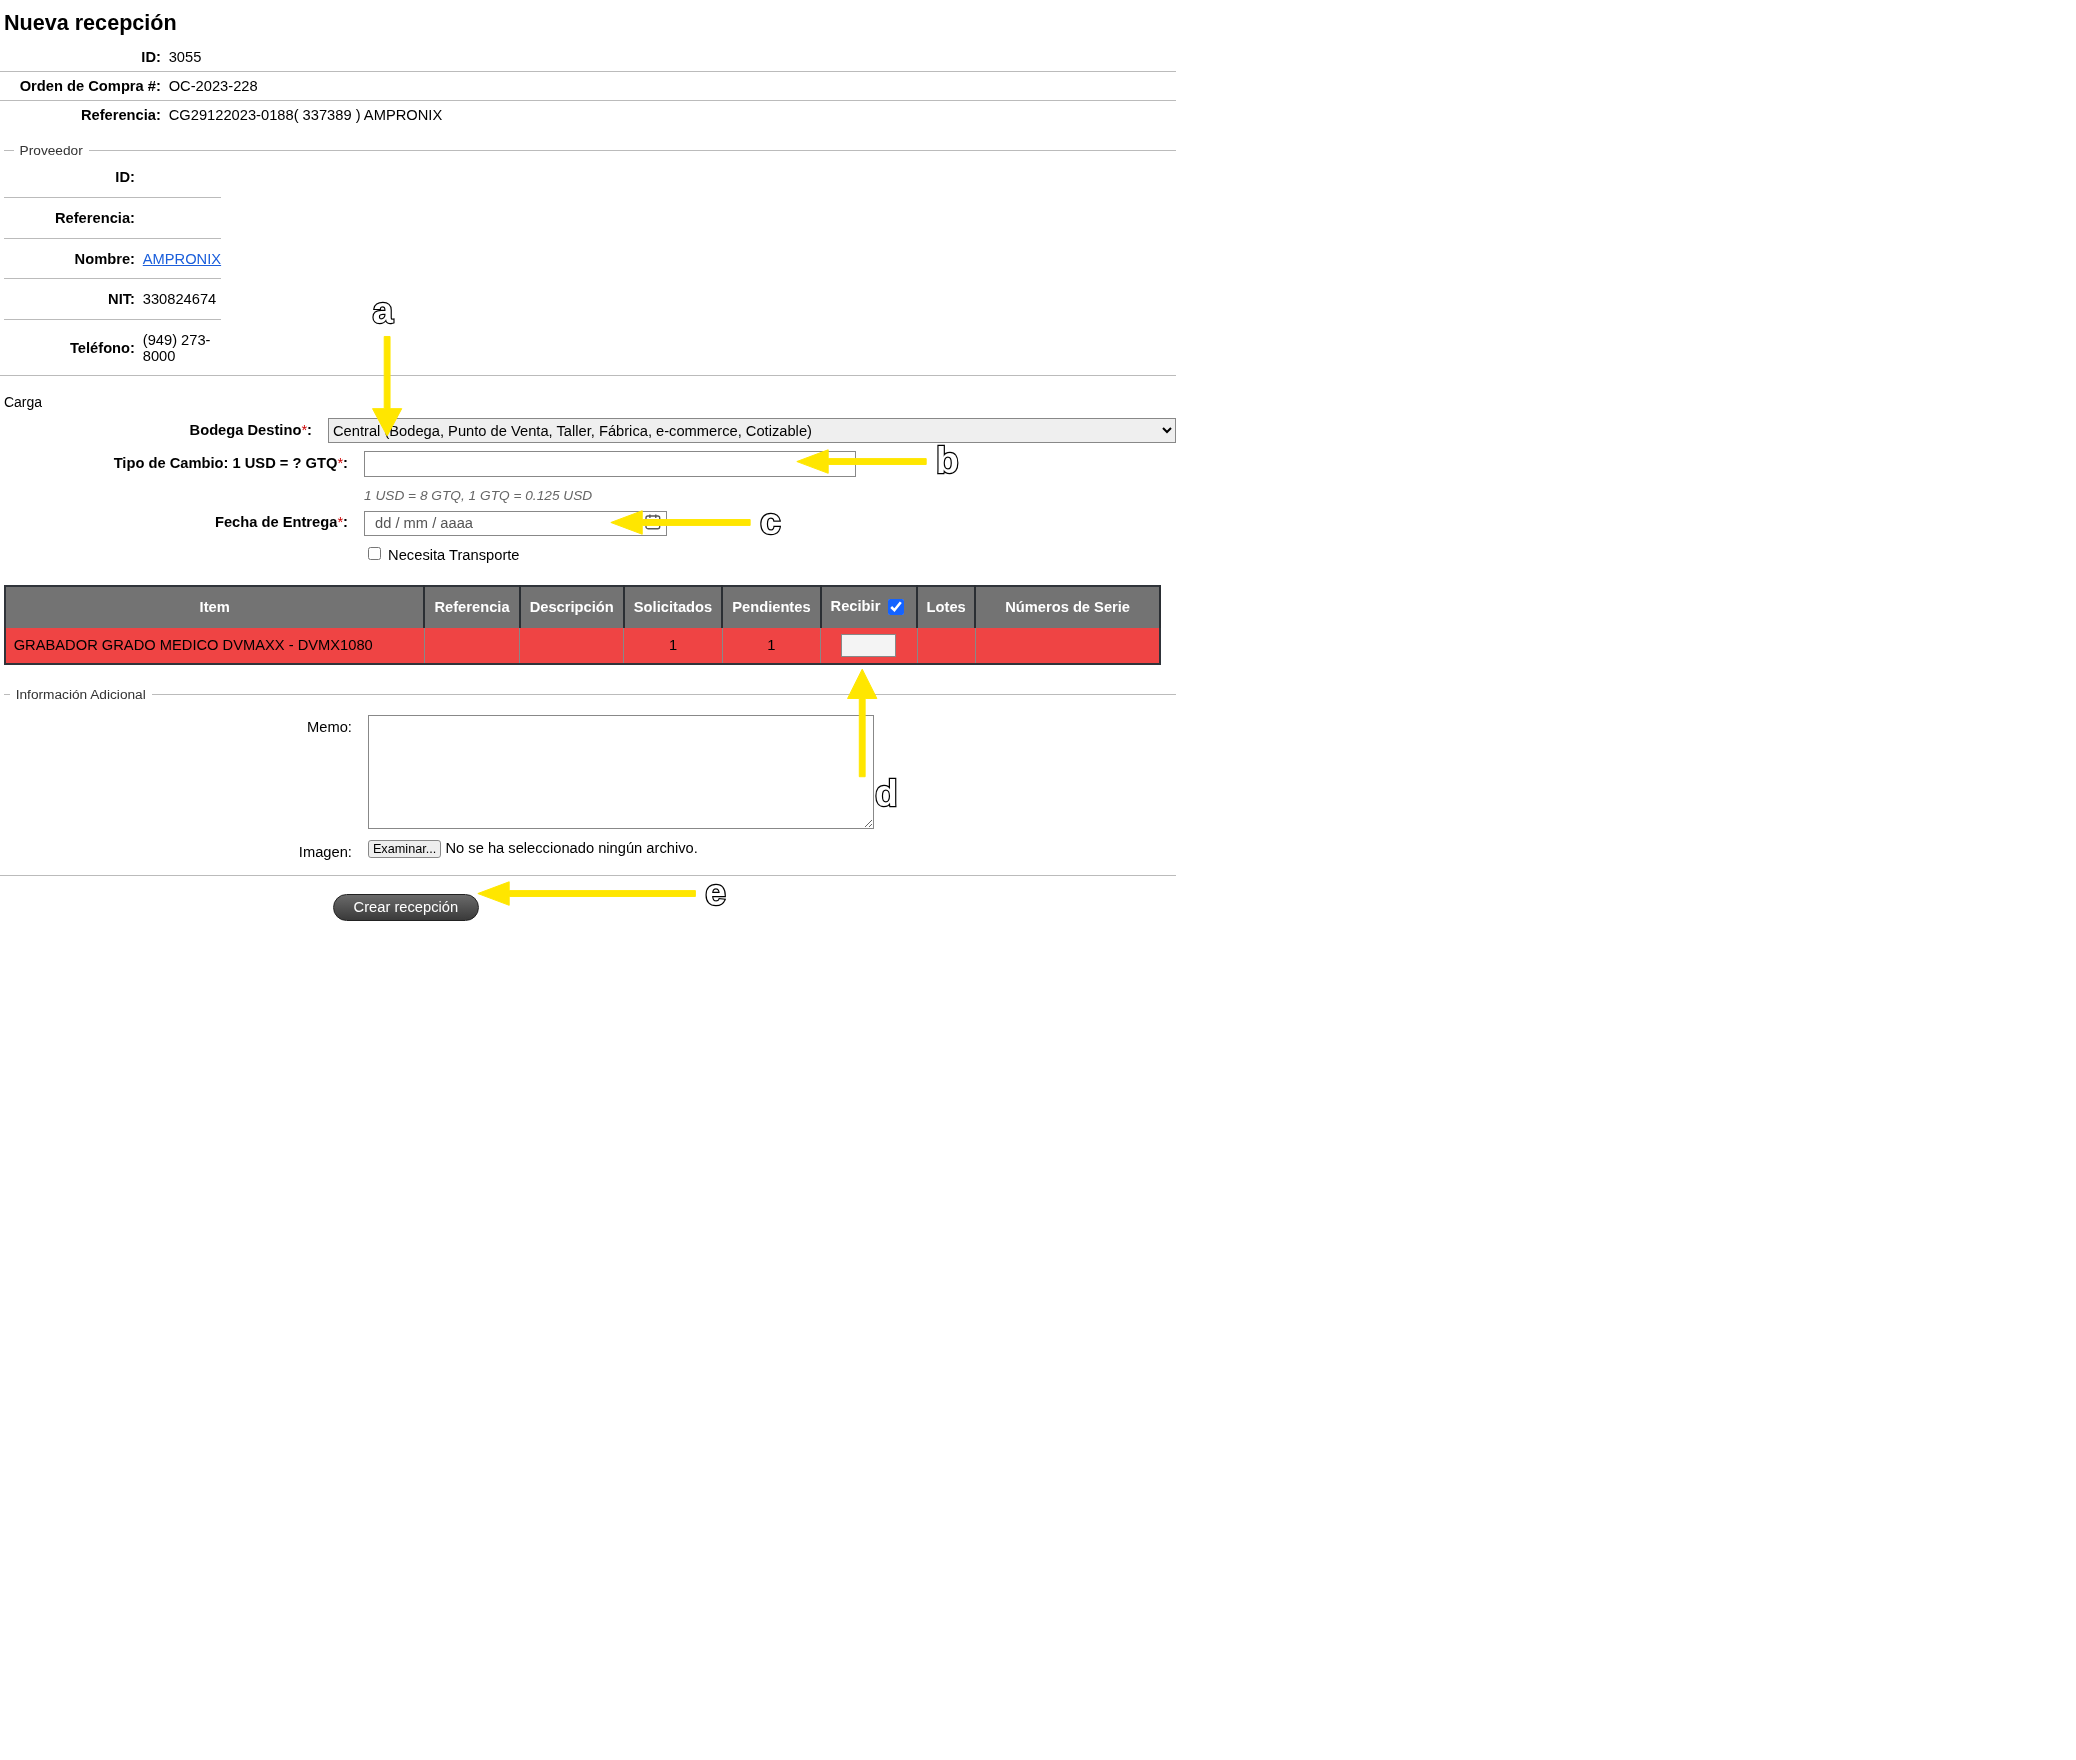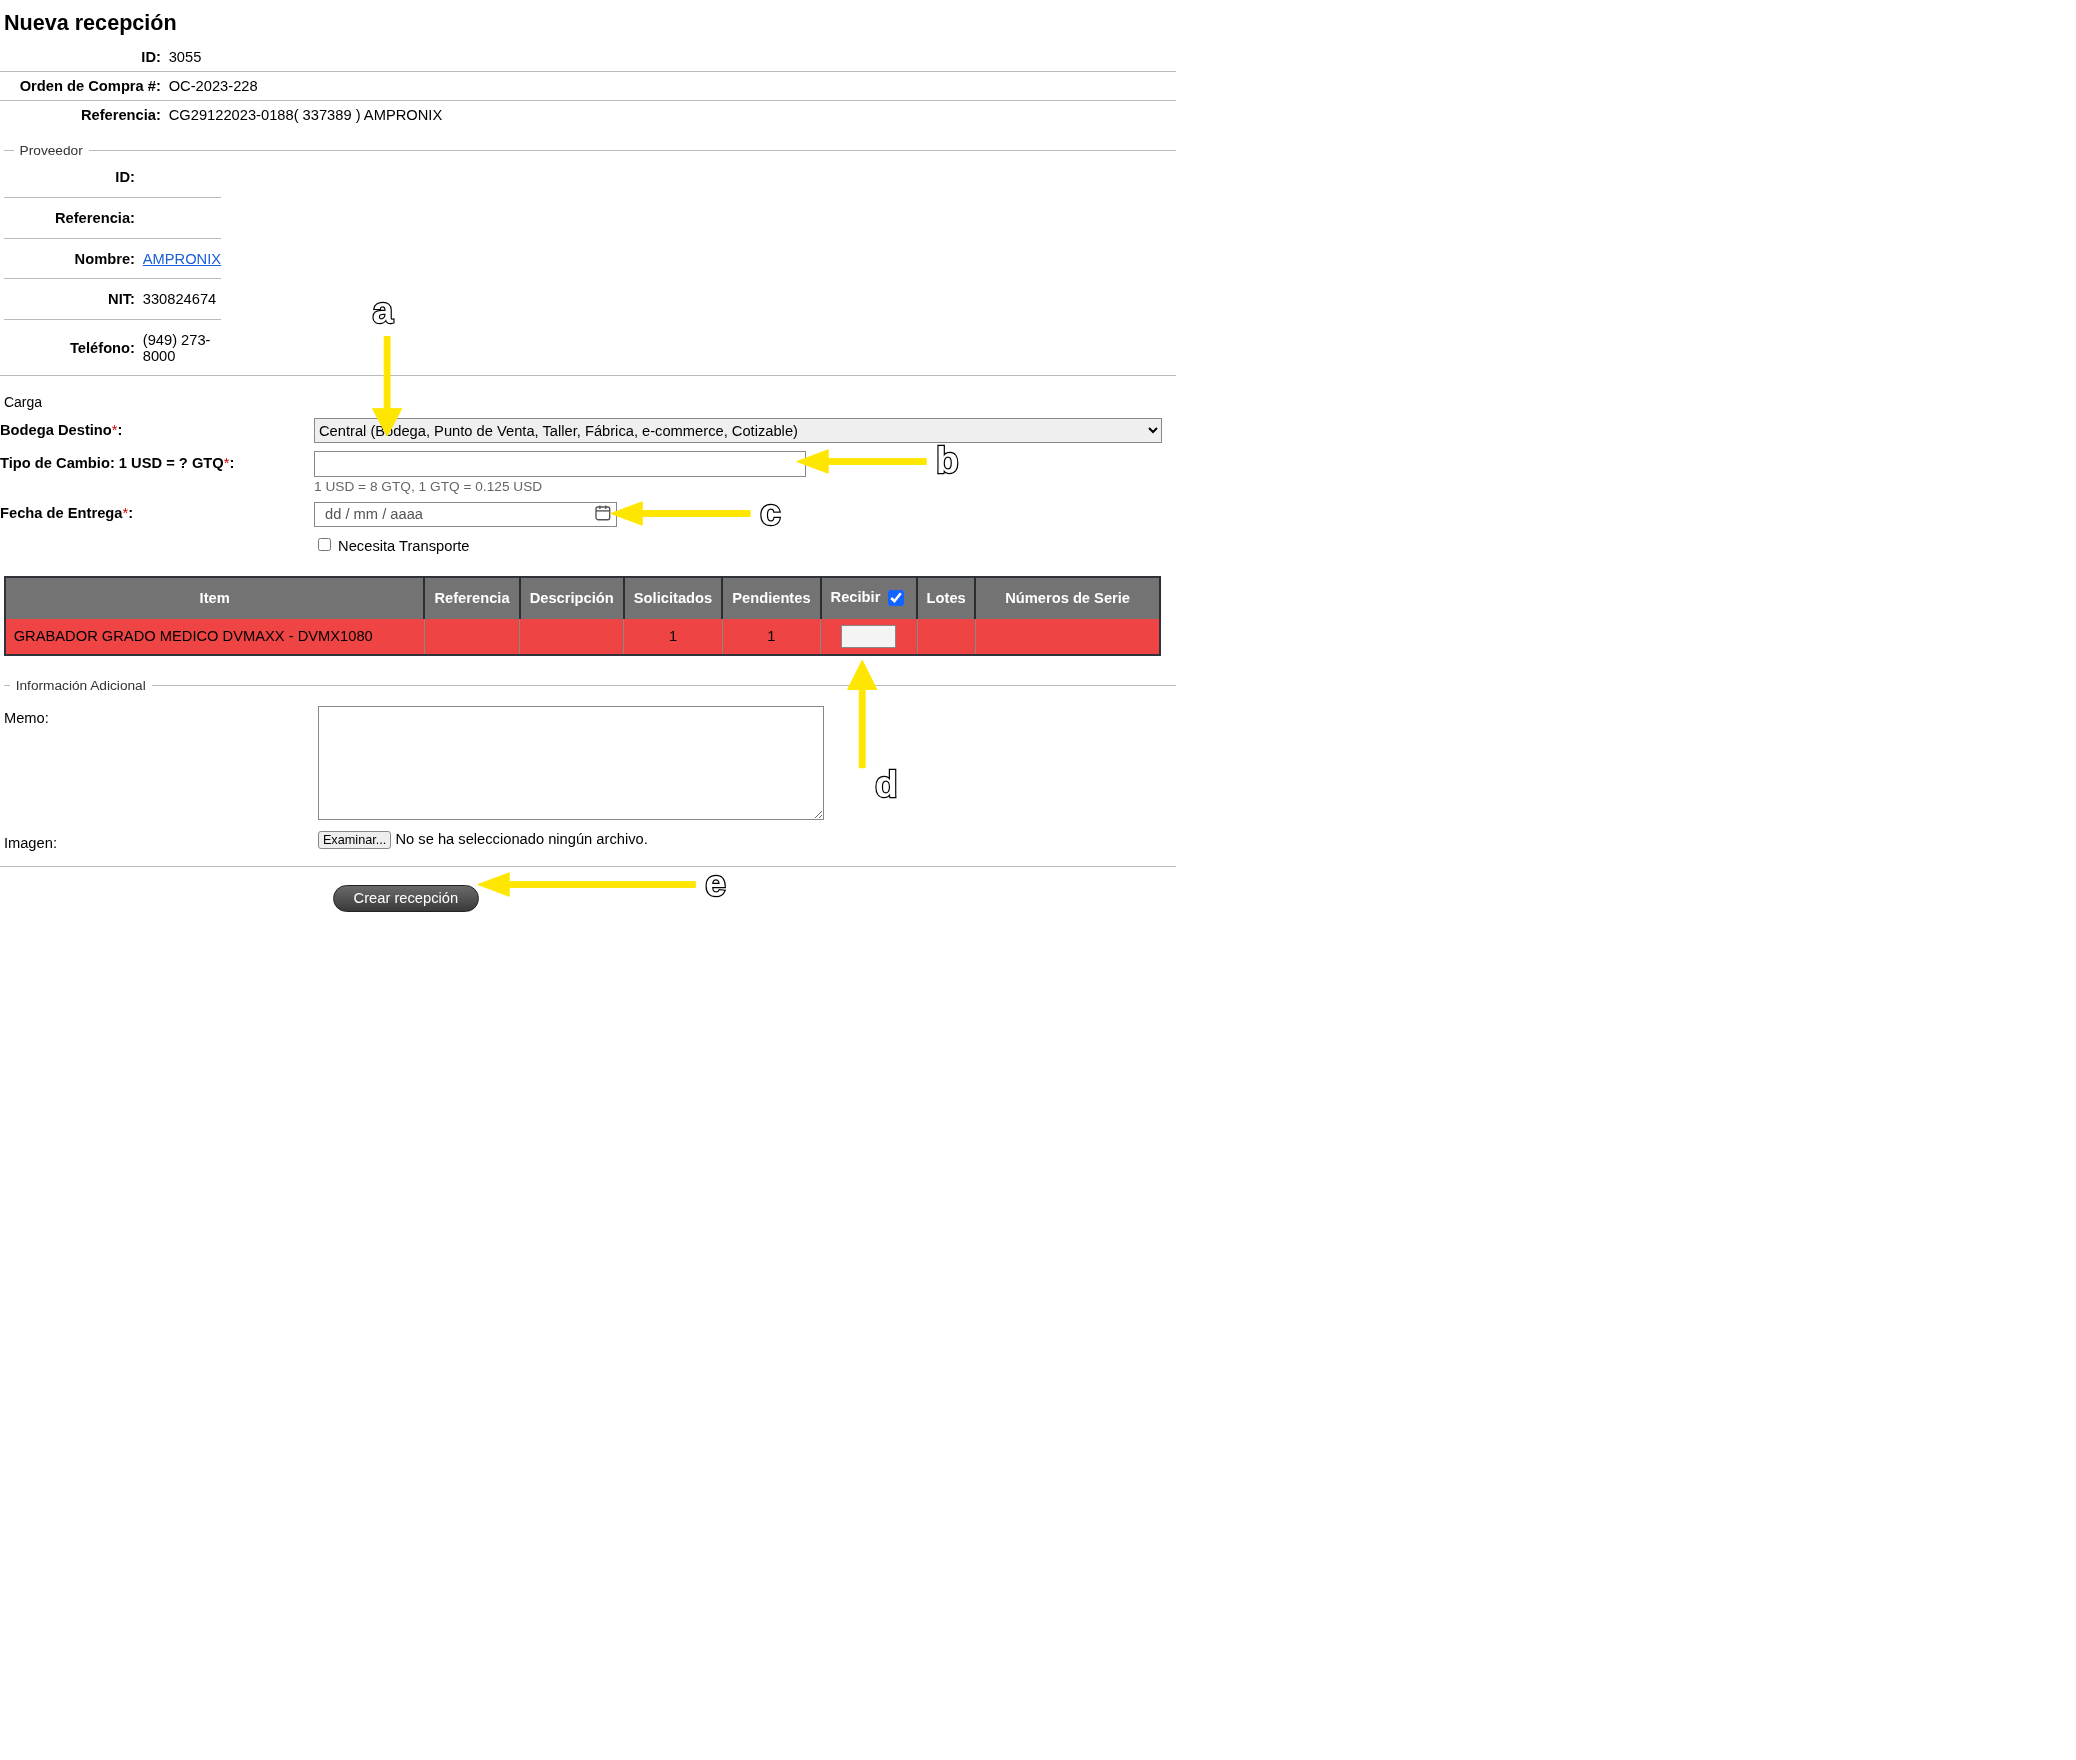--- a/index.html
+++ b/index.html
@@ -69,11 +69,12 @@
   }
   .form-row .flabel {
     width: 304px;
-    text-align: left;
+    text-align: right;
     font-weight: bold;
-    padding-right: 10px;
+    padding-right: 16px;
     padding-top: 3.9px;
     white-space: nowrap;
+    margin-left: 44px;
   }
   .req {
     color: #c00;

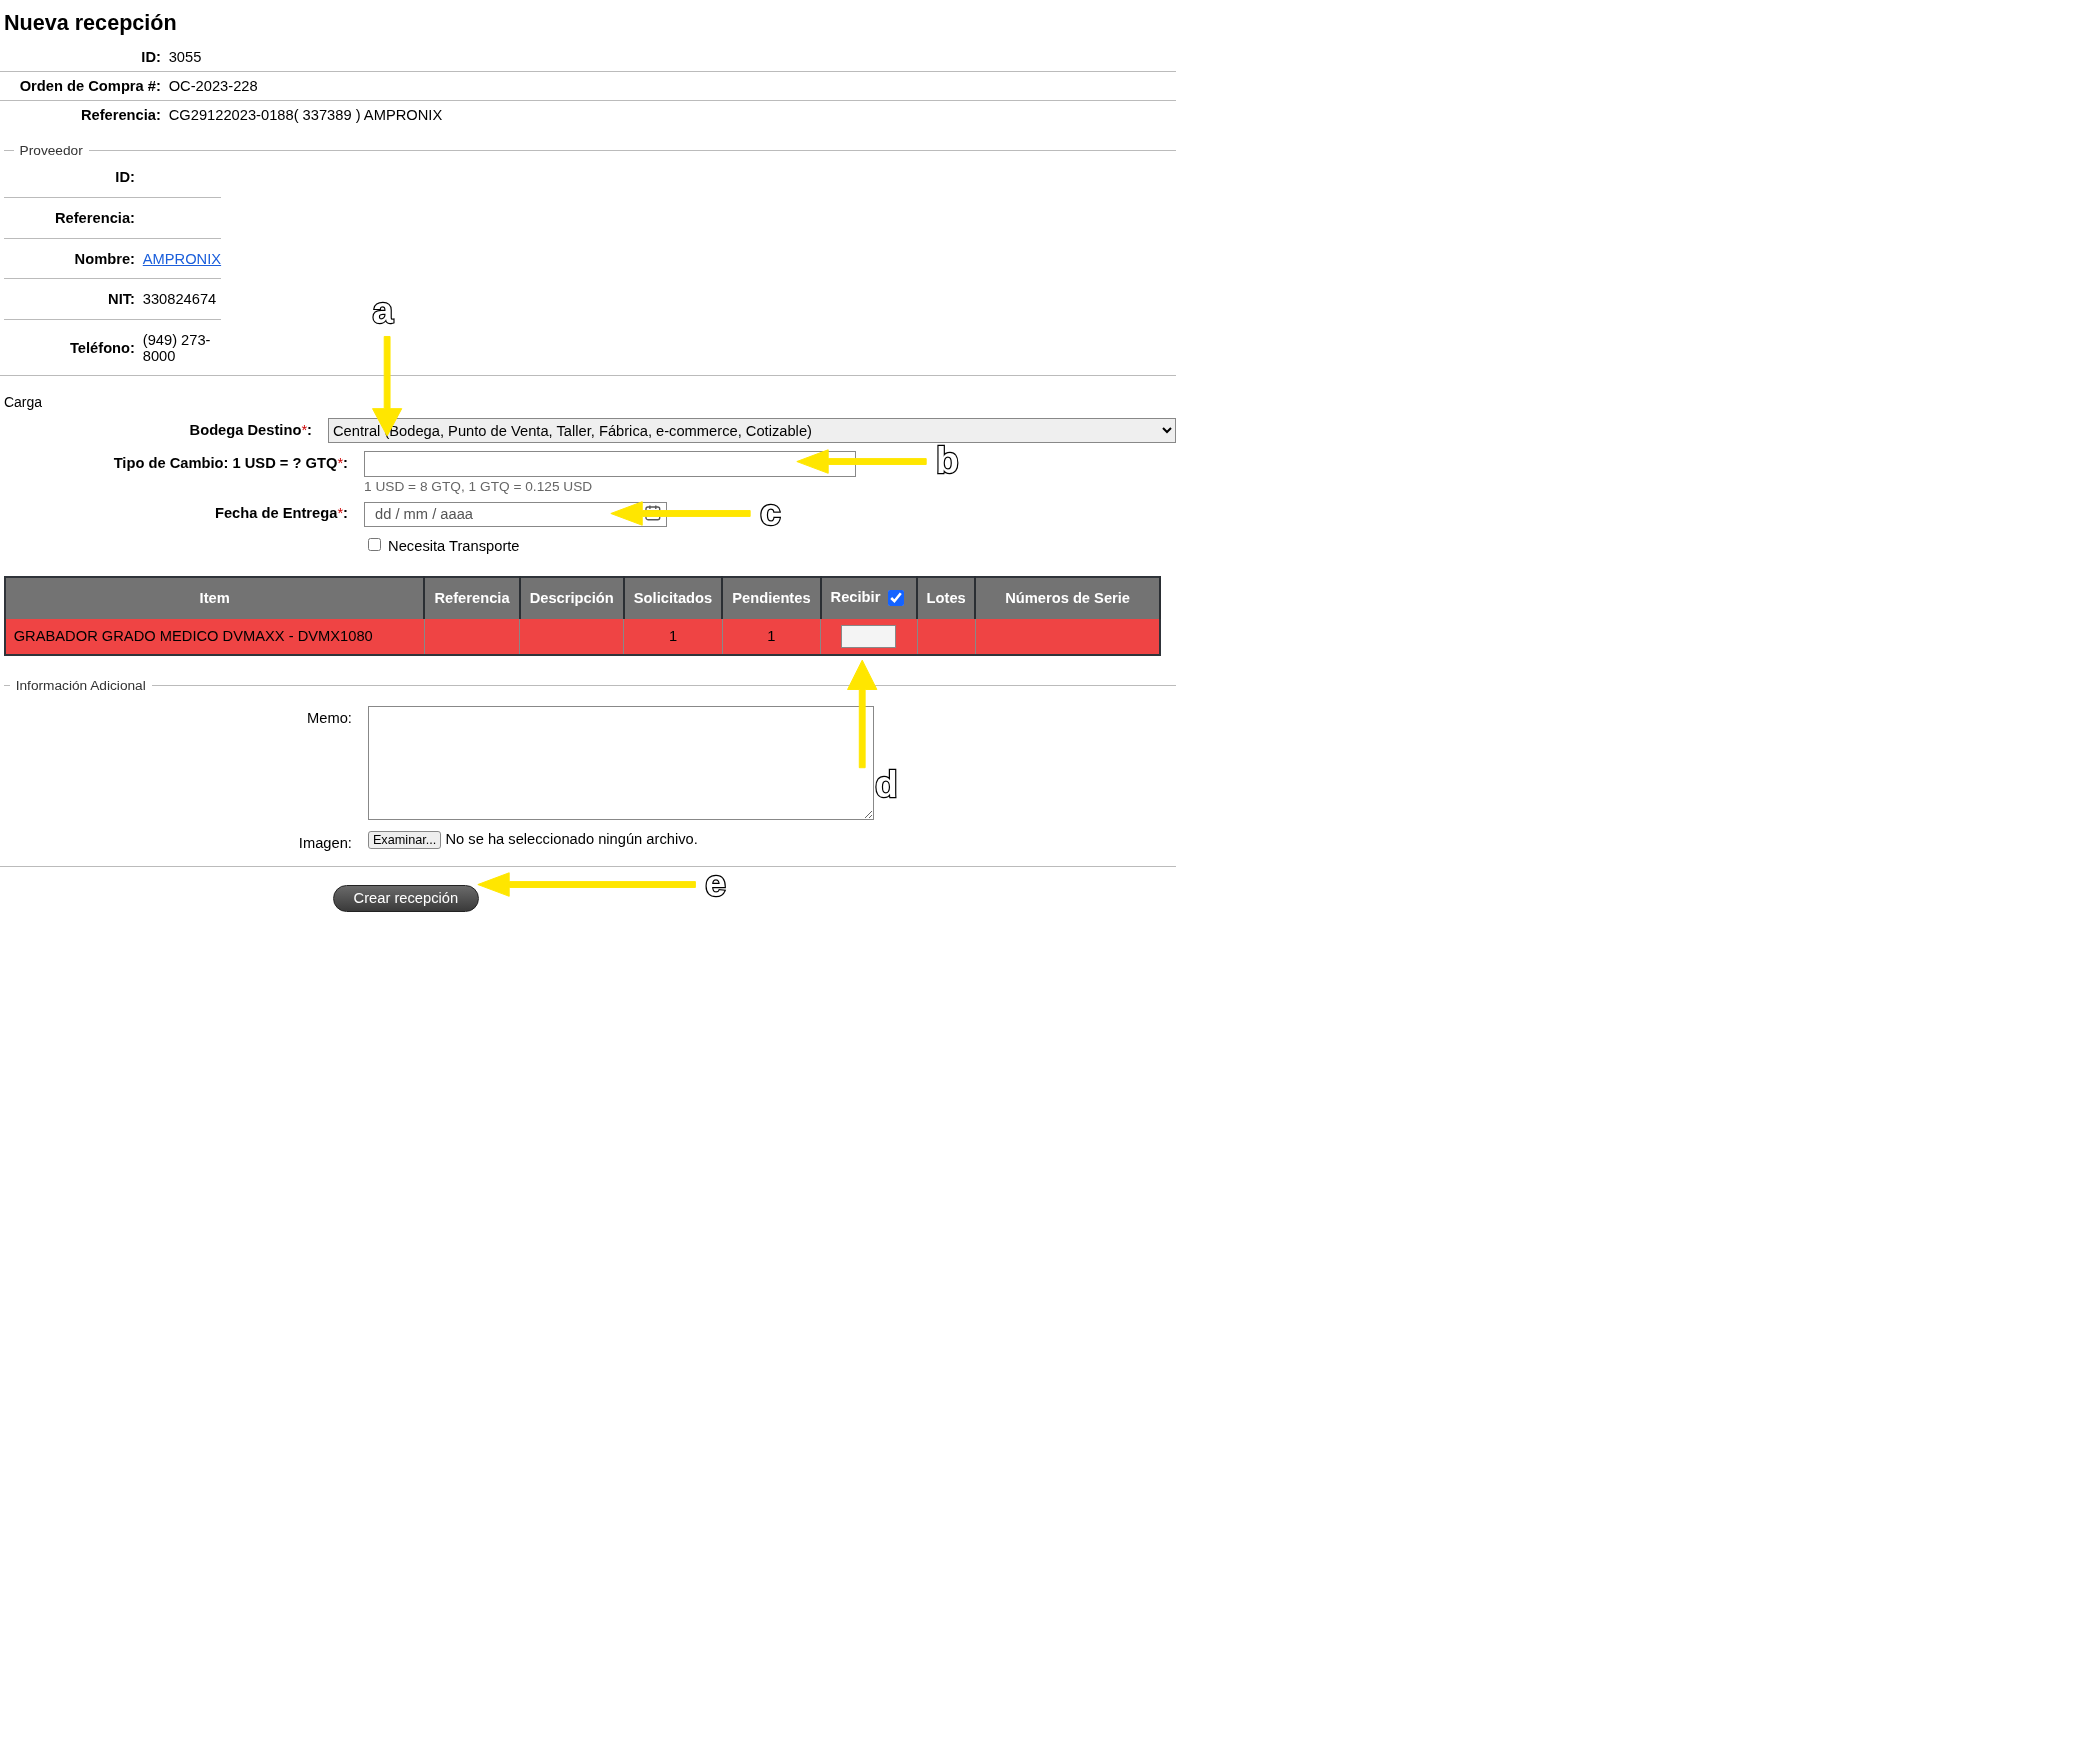--- a/index.html
+++ b/index.html
@@ -97,9 +97,10 @@
     font-size: 14.7px;
   }
   .helper-text {
+    font-style: italic;
     color: #666;
     font-size: 13.7px;
-    margin-top: 2px;
+    margin-top: 11px;
   }
   .date-wrap {
     position: relative;

